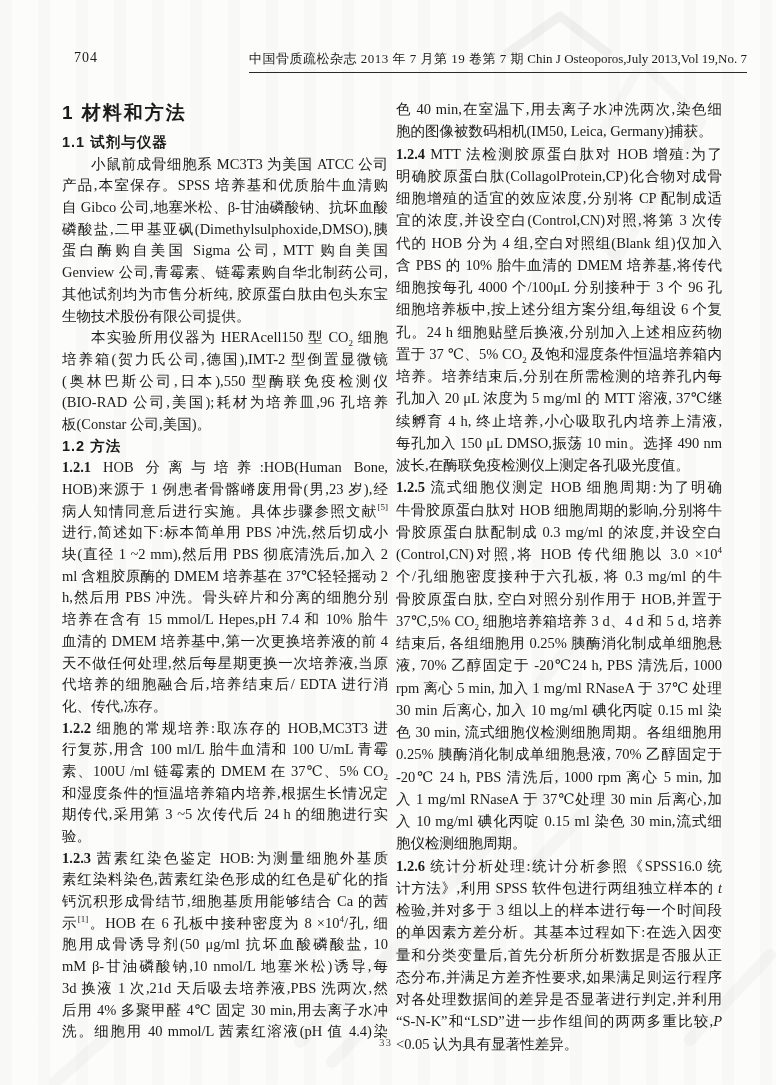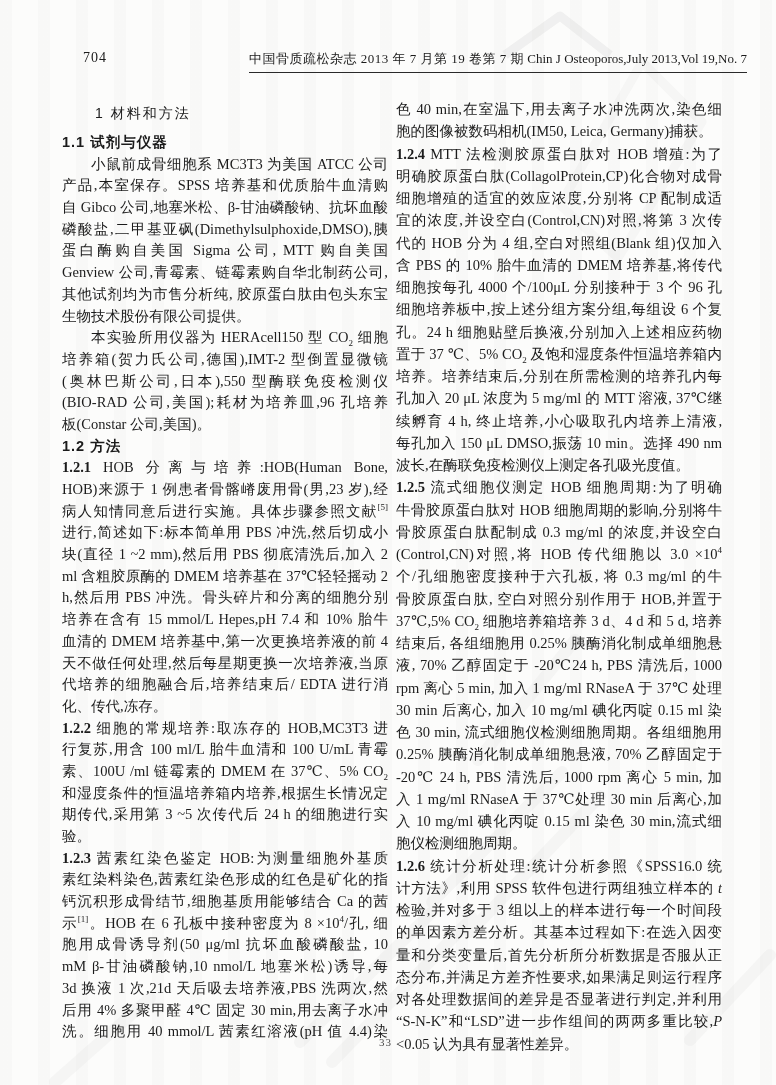--- a/index.html
+++ b/index.html
@@ -16,7 +16,7 @@
   }
   .wm-layer{position:absolute;inset:0;pointer-events:none;z-index:0;}
   .hdr-pagenum{
-    position:absolute;left:74px;top:50px;font-size:14px;letter-spacing:1px;z-index:2;margin-left:9px;
+    position:absolute;left:74px;top:50px;font-size:14px;letter-spacing:1px;z-index:2;
   }
   .hdr-journal{
     position:absolute;right:29px;top:50px;z-index:2;

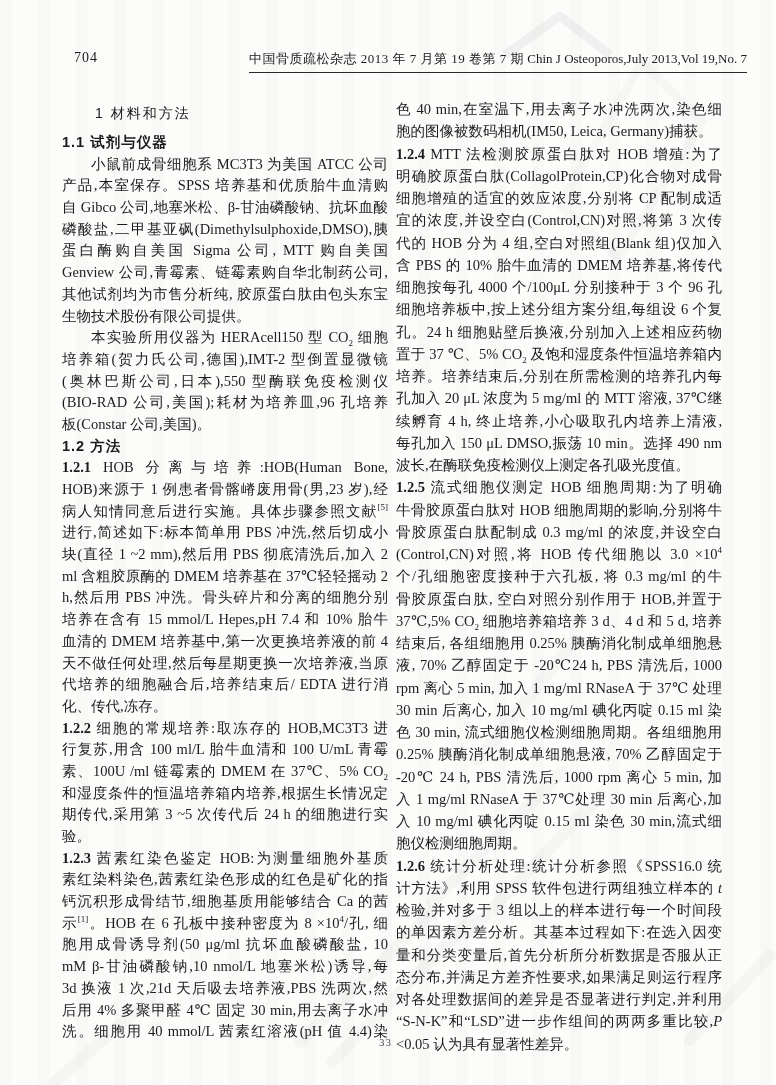--- a/index.html
+++ b/index.html
@@ -39,8 +39,8 @@
   }
   .line.ind{text-indent:2em;}
   .col .line.h1{
-    height:34px;line-height:30px;font-size:14px;font-weight:400;
-    font-family:"Liberation Sans","DejaVu Sans",sans-serif;letter-spacing:2px;margin-left:33px;
+    height:34px;line-height:30px;font-size:19px;font-weight:700;
+    font-family:"Liberation Sans","DejaVu Sans",sans-serif;letter-spacing:2px;
   }
   .col .line.h2{
     font-weight:700;font-family:"Liberation Sans","DejaVu Sans",sans-serif;

